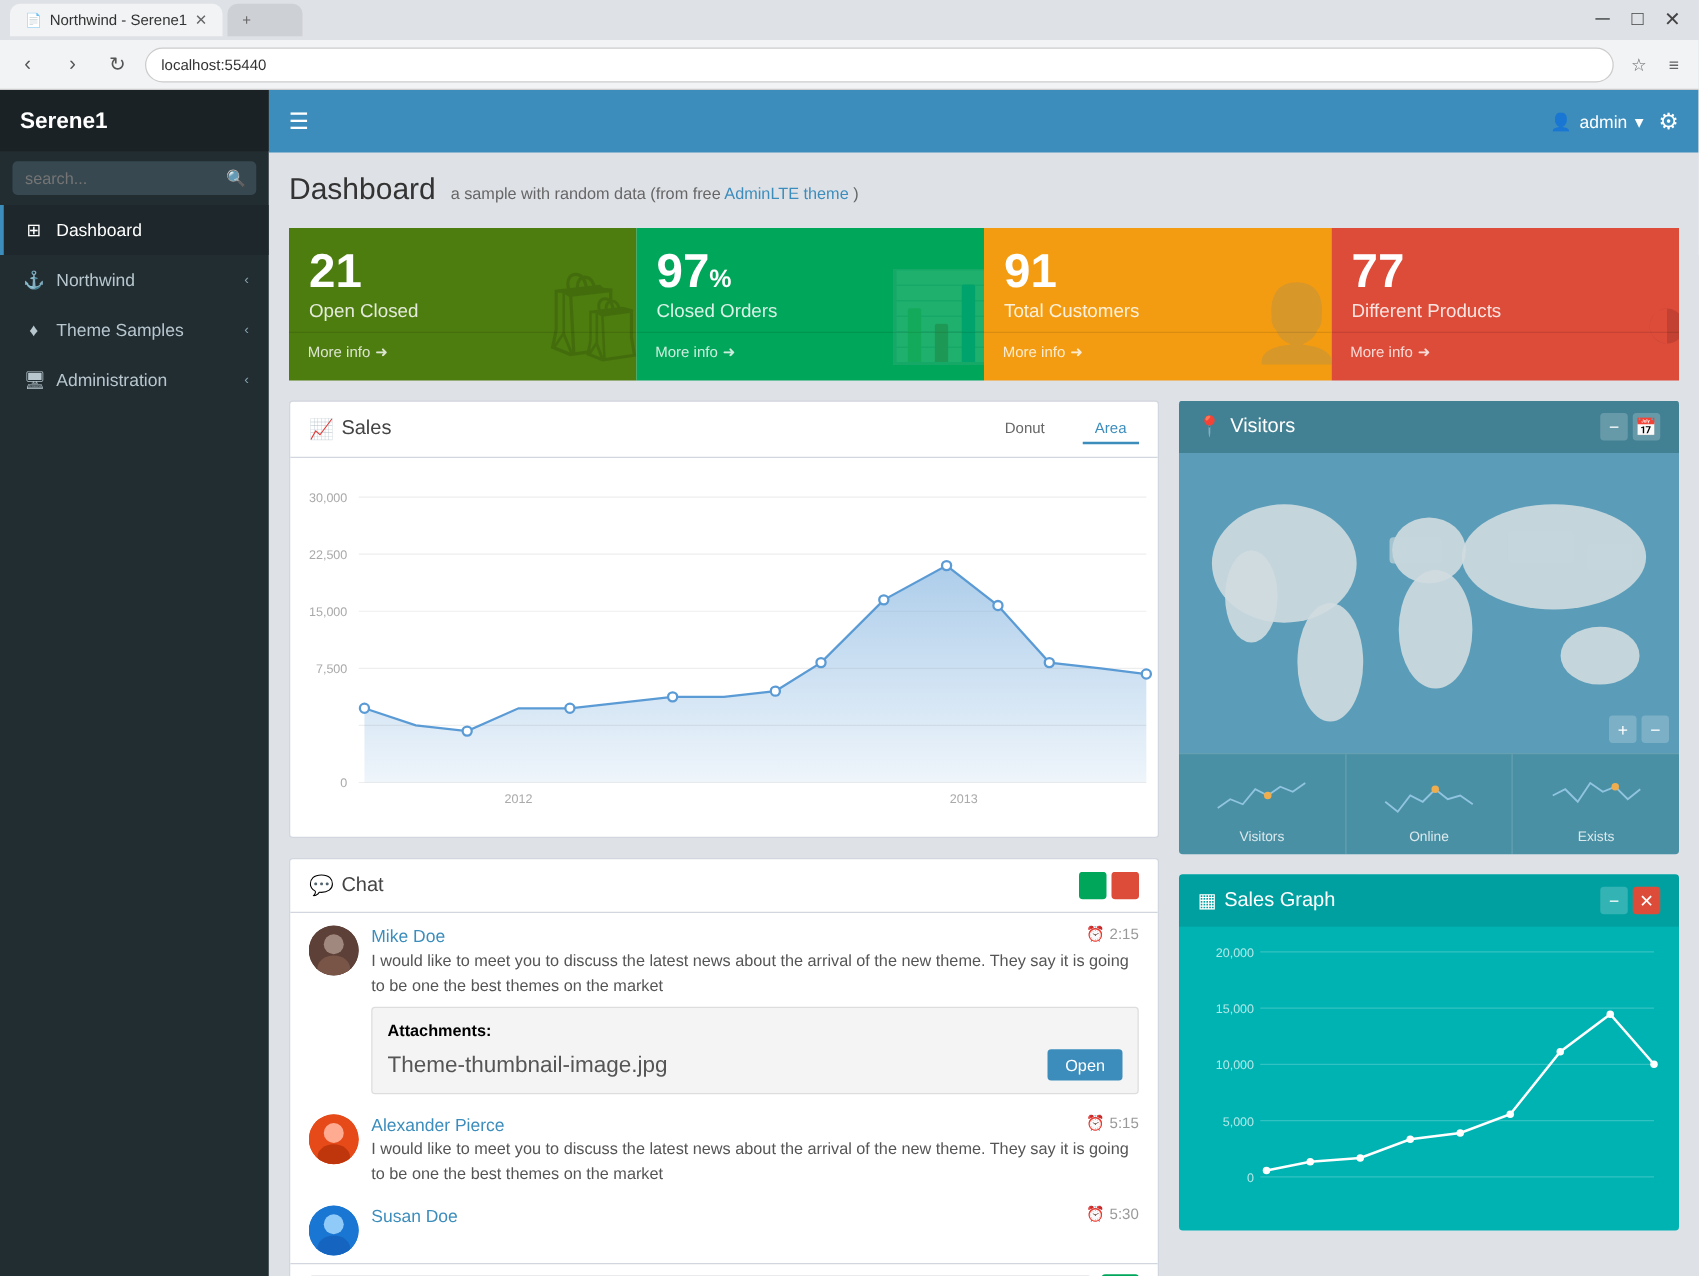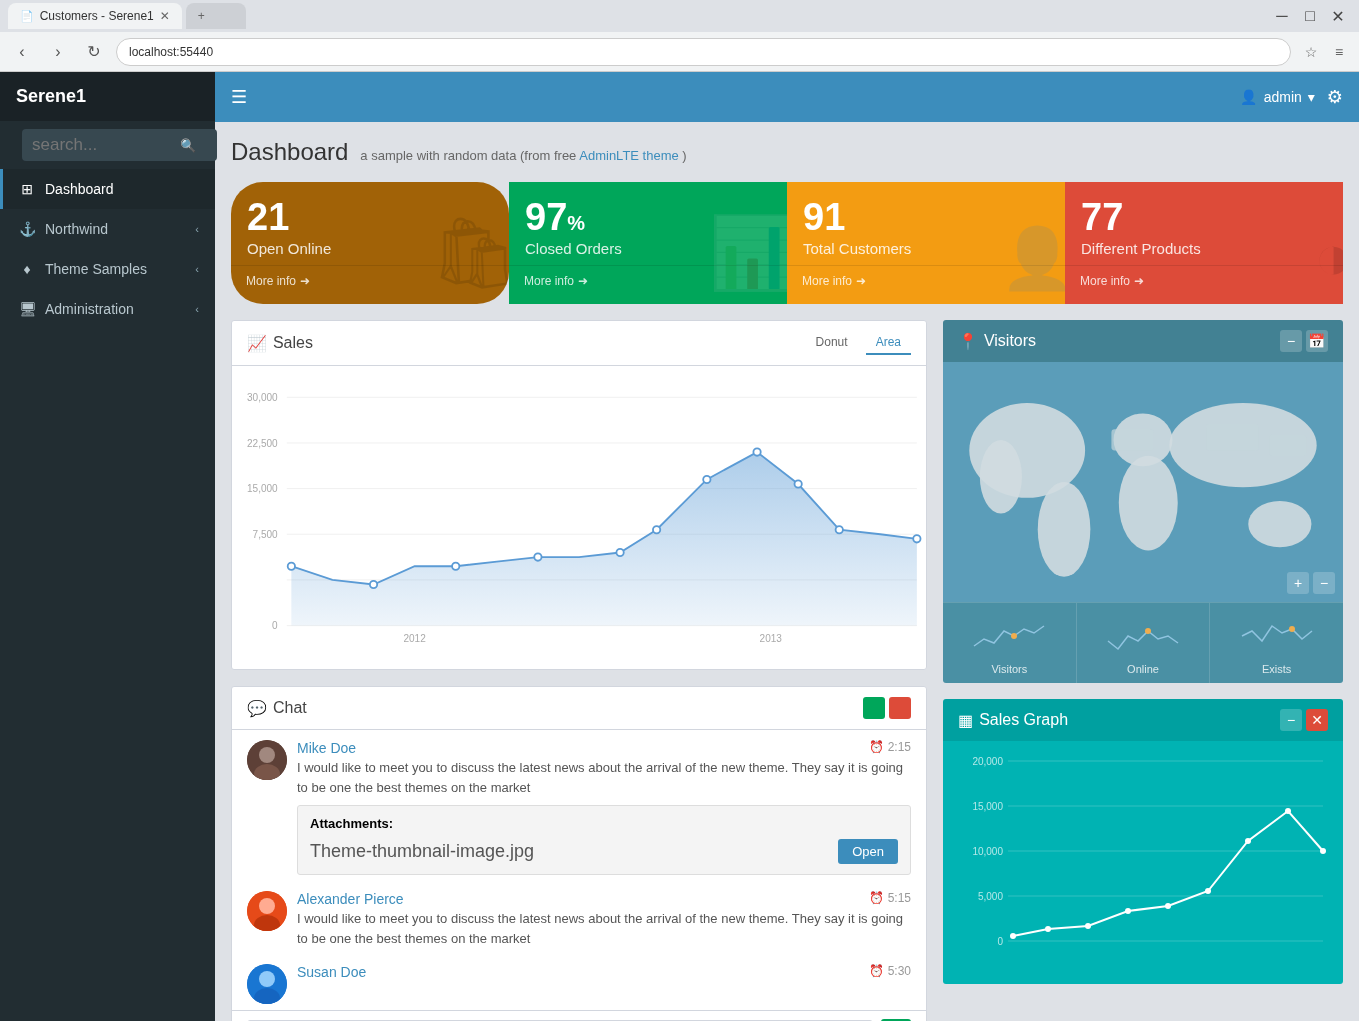--- a/index.html
+++ b/index.html
@@ -144,7 +144,7 @@
   <div class="browser-titlebar">
     <div class="browser-tab">
       <span class="tab-icon">📄</span>
-      <span>Customers - Serene1</span>
+      <span>Northwind - Serene1</span>
       <span class="tab-close">✕</span>
     </div>
     <div class="browser-tab-inactive">

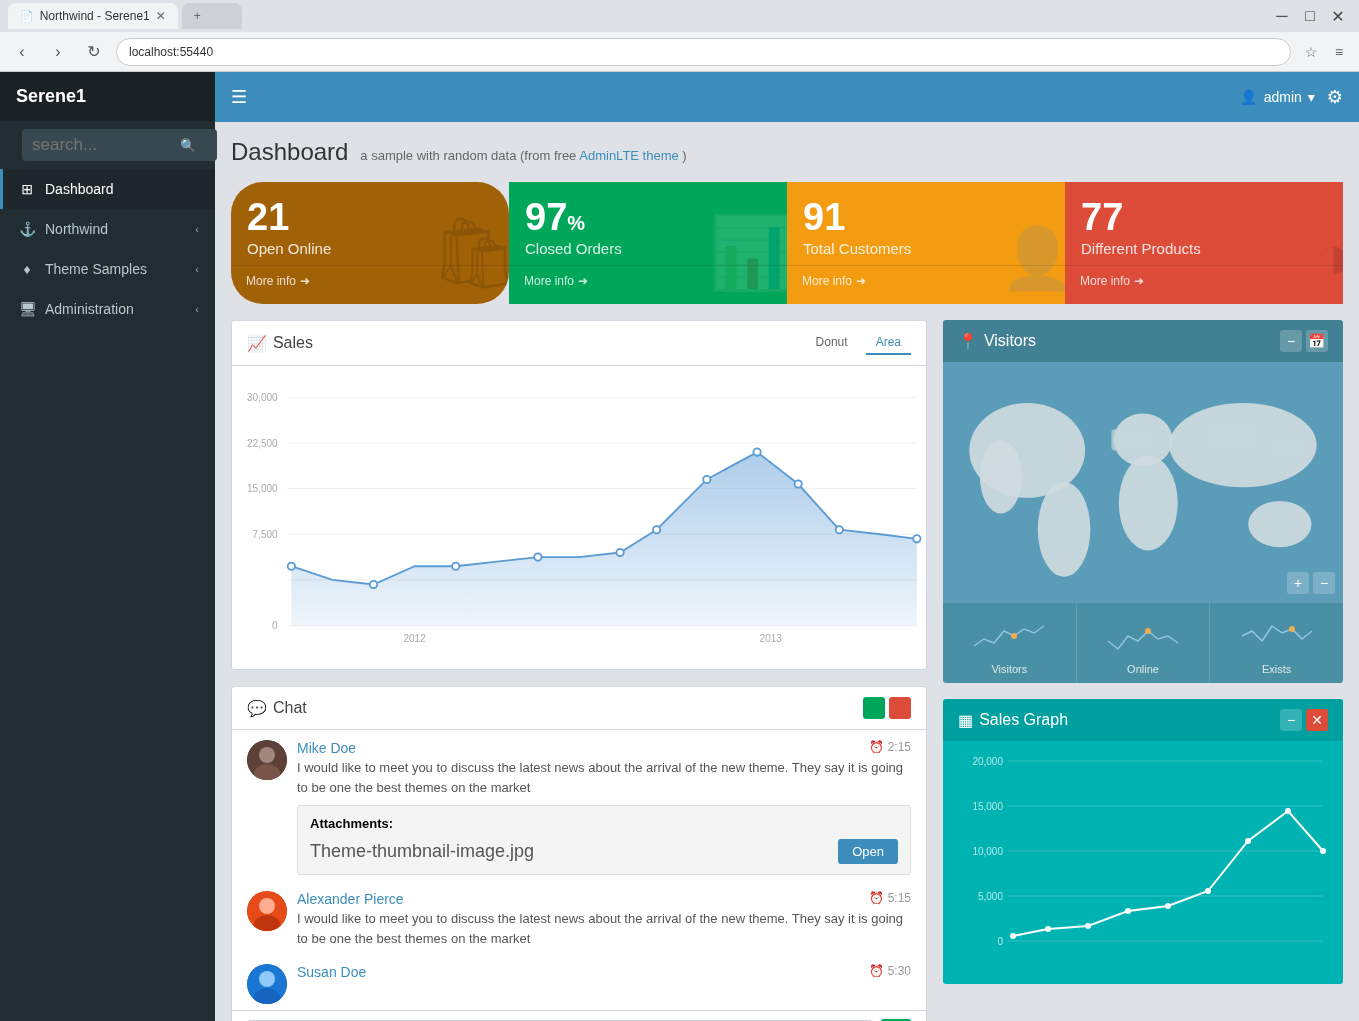--- a/index.html
+++ b/index.html
@@ -27,7 +27,7 @@
     .sidebar-header { background: #1a2226; padding: 14px 16px; display: flex; align-items: center; }
     .sidebar-brand { color: white; font-size: 18px; font-weight: bold; }
     .sidebar-search { padding: 8px 10px; }
-    .sidebar-search-input { width: 100%; background: #374850; border: none; border-radius: 4px; padding: 6px 30px 6px 10px; color: #8aa4af; font-size: 17px; outline: none; margin-left: 12px; }
+    .sidebar-search-input { width: 100%; background: #374850; border: none; border-radius: 4px; padding: 6px 30px 6px 10px; color: #8aa4af; font-size: 13px; outline: none; }
     .sidebar-search-wrapper { position: relative; }
     .sidebar-search-icon { position: absolute; right: 8px; top: 50%; transform: translateY(-50%); color: #8aa4af; font-size: 13px; }
     .sidebar-nav { flex: 1; overflow-y: auto; }

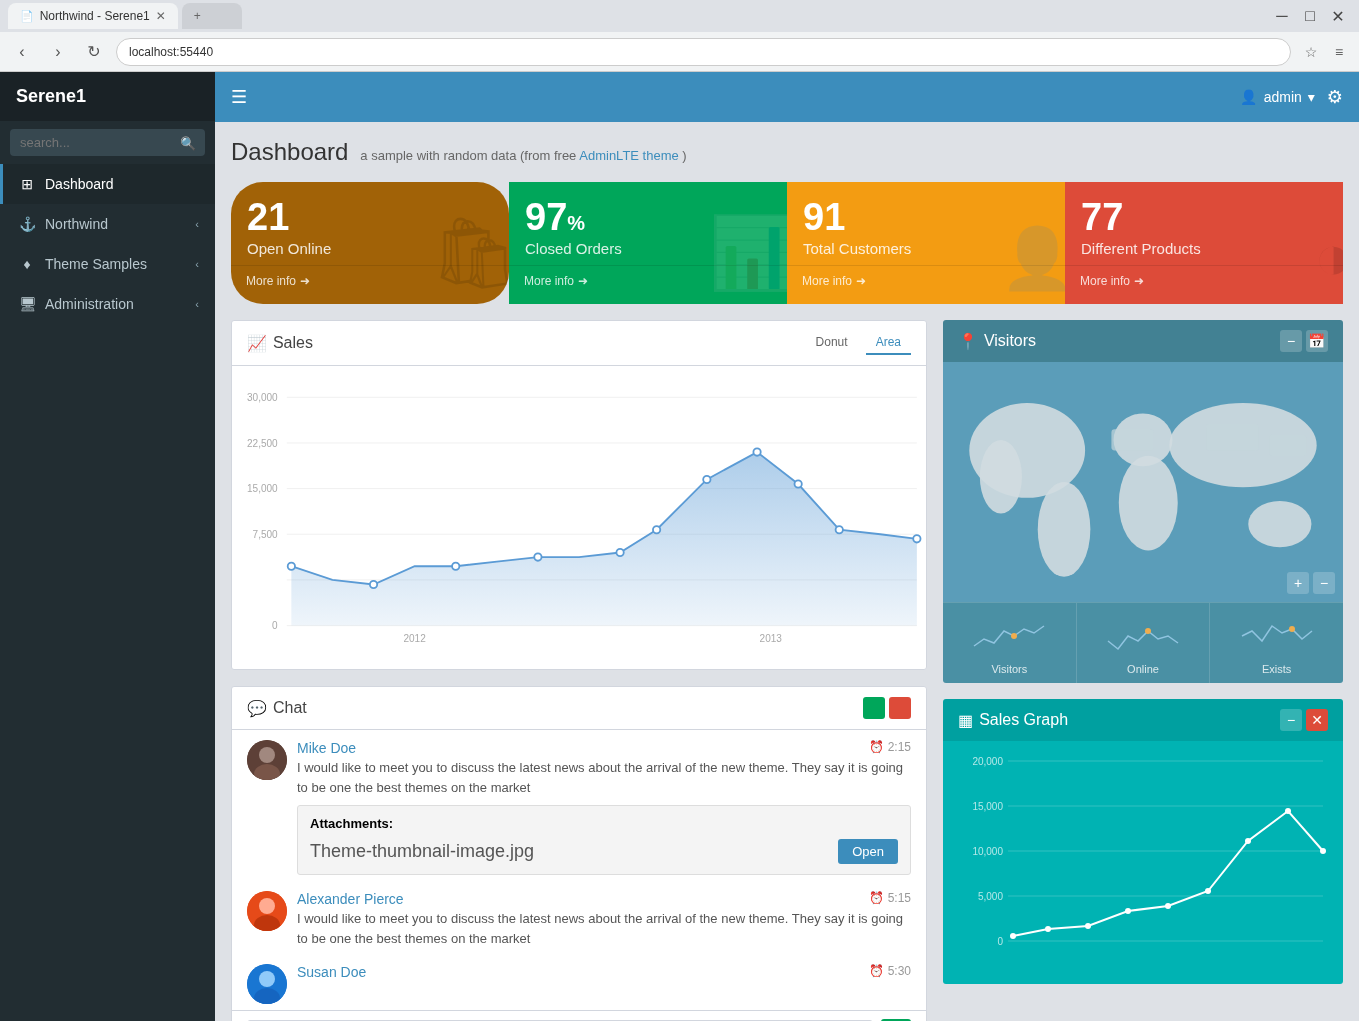--- a/index.html
+++ b/index.html
@@ -54,7 +54,7 @@
     
     .stat-boxes { display: grid; grid-template-columns: repeat(4, 1fr); gap: 0; margin-bottom: 16px; }
     .stat-box { padding: 16px; position: relative; overflow: hidden; display: flex; flex-direction: column; justify-content: space-between; }
-    .stat-box-cyan { background: #a16207; border-radius: 32px; }
+    .stat-box-cyan { background: #4d7c0f; }
     .stat-box-green { background: #00a65a; }
     .stat-box-orange { background: #f39c12; }
     .stat-box-red { background: #dd4b39; }

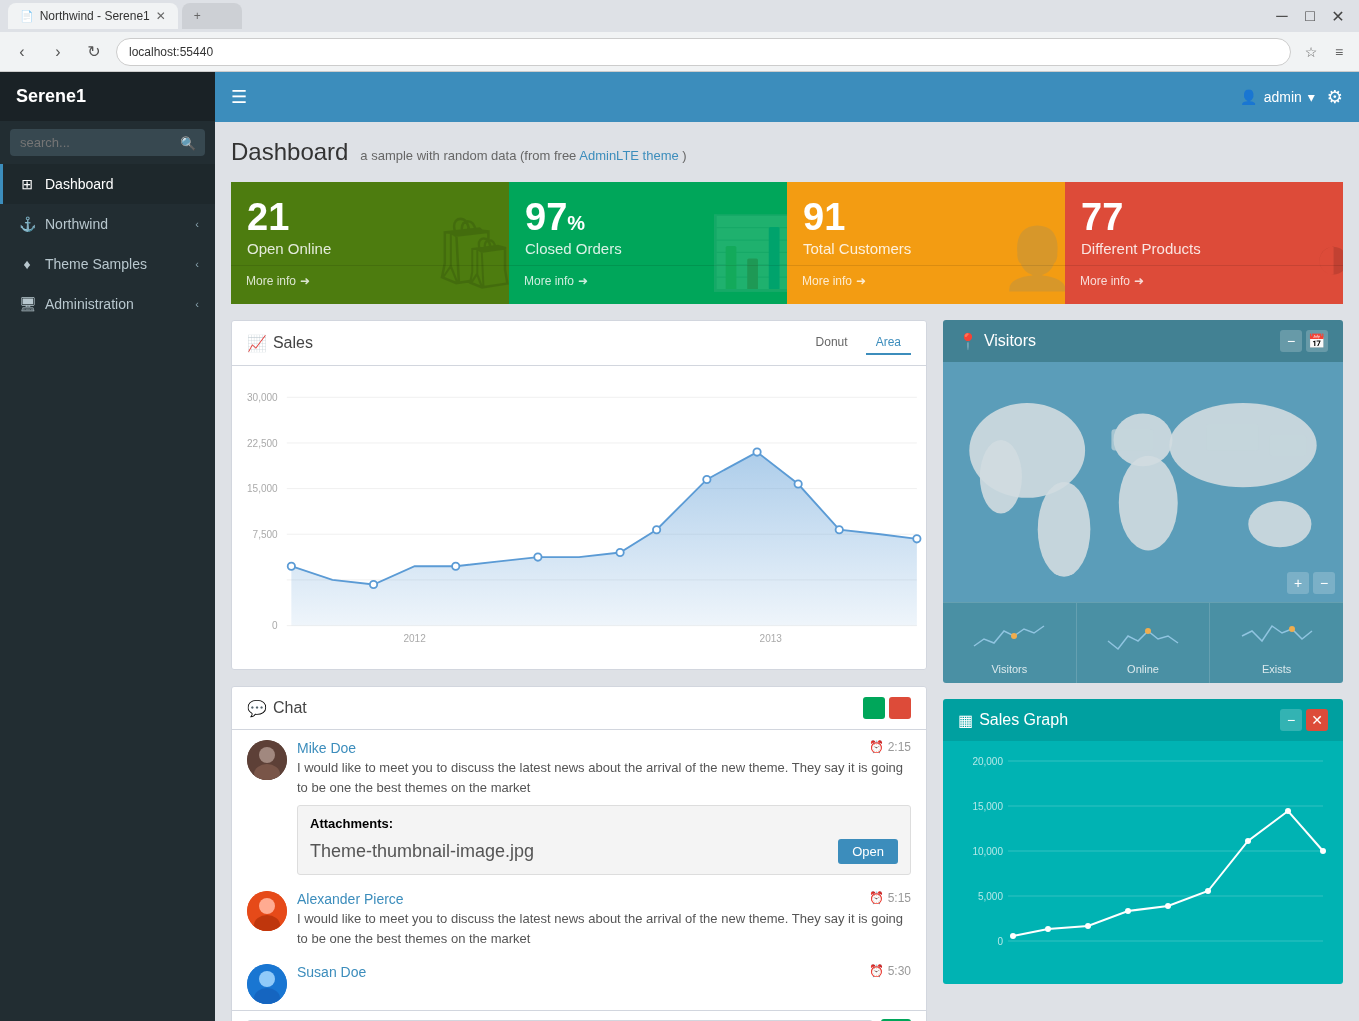--- a/index.html
+++ b/index.html
@@ -235,7 +235,7 @@
             <div class="stat-box stat-box-cyan">
               <div>
                 <div class="stat-number">21</div>
-                <div class="stat-label">Open Online</div>
+                <div class="stat-label">Open Closed</div>
               </div>
               <div class="stat-more">
                 <span>More info</span>

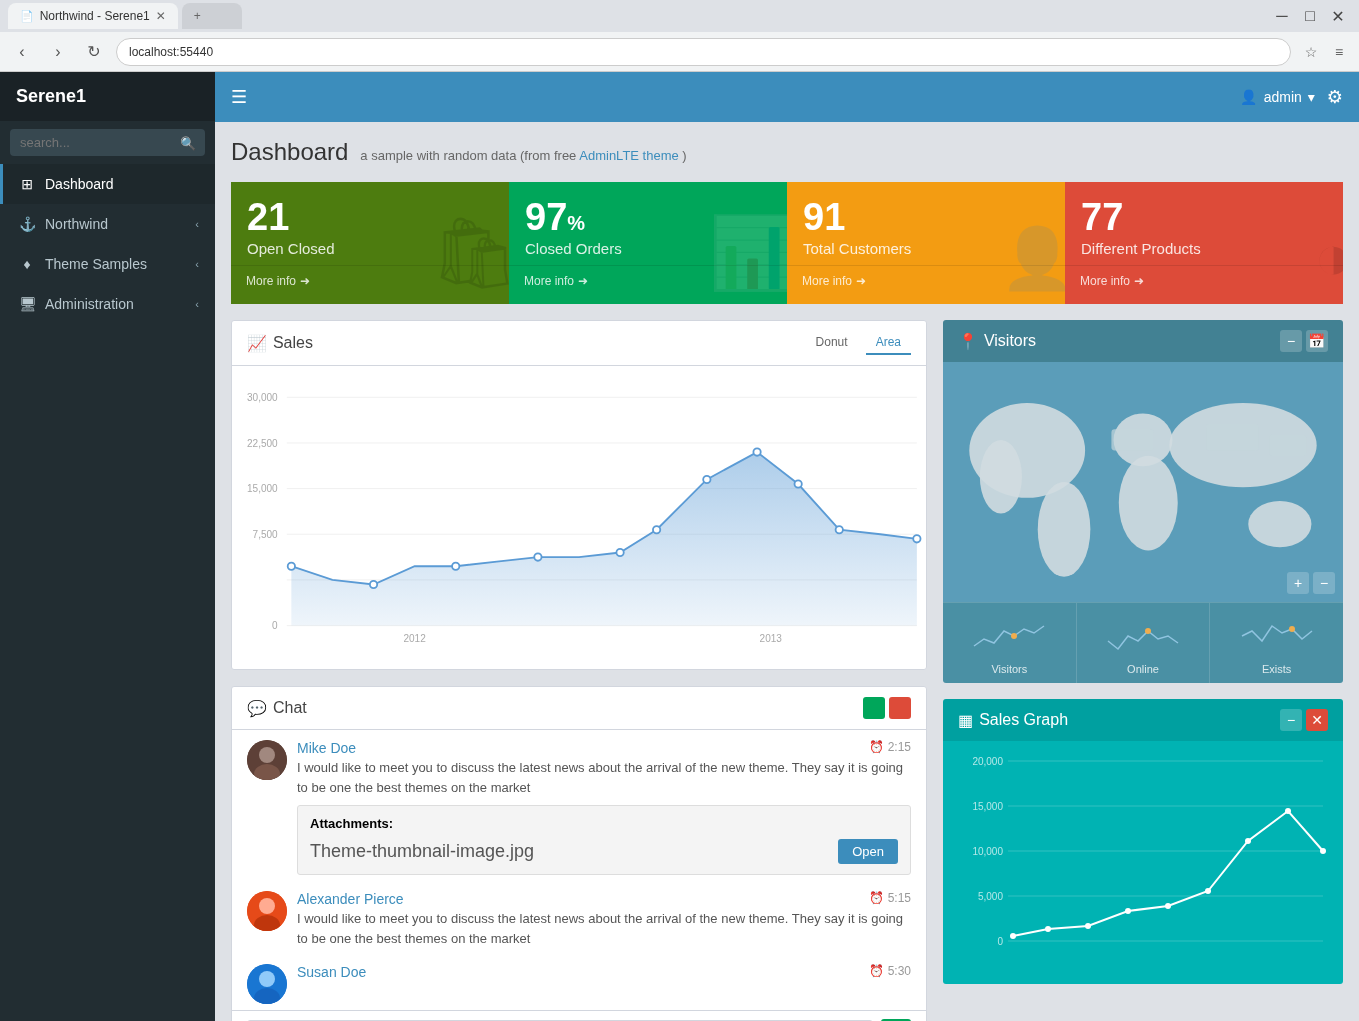--- a/index.html
+++ b/index.html
@@ -76,7 +76,7 @@
     .box-body { padding: 10px; }
 
     
-    .chart-tabs { display: flex; gap: 8px; margin-left: auto; }
+    .chart-tabs { display: flex; gap: 20px; margin-left: auto; }
     .chart-tab { padding: 4px 10px; font-size: 12px; cursor: pointer; color: #666; border-bottom: 2px solid transparent; }
     .chart-tab.active { color: #3c8dbc; border-bottom-color: #3c8dbc; }
 

